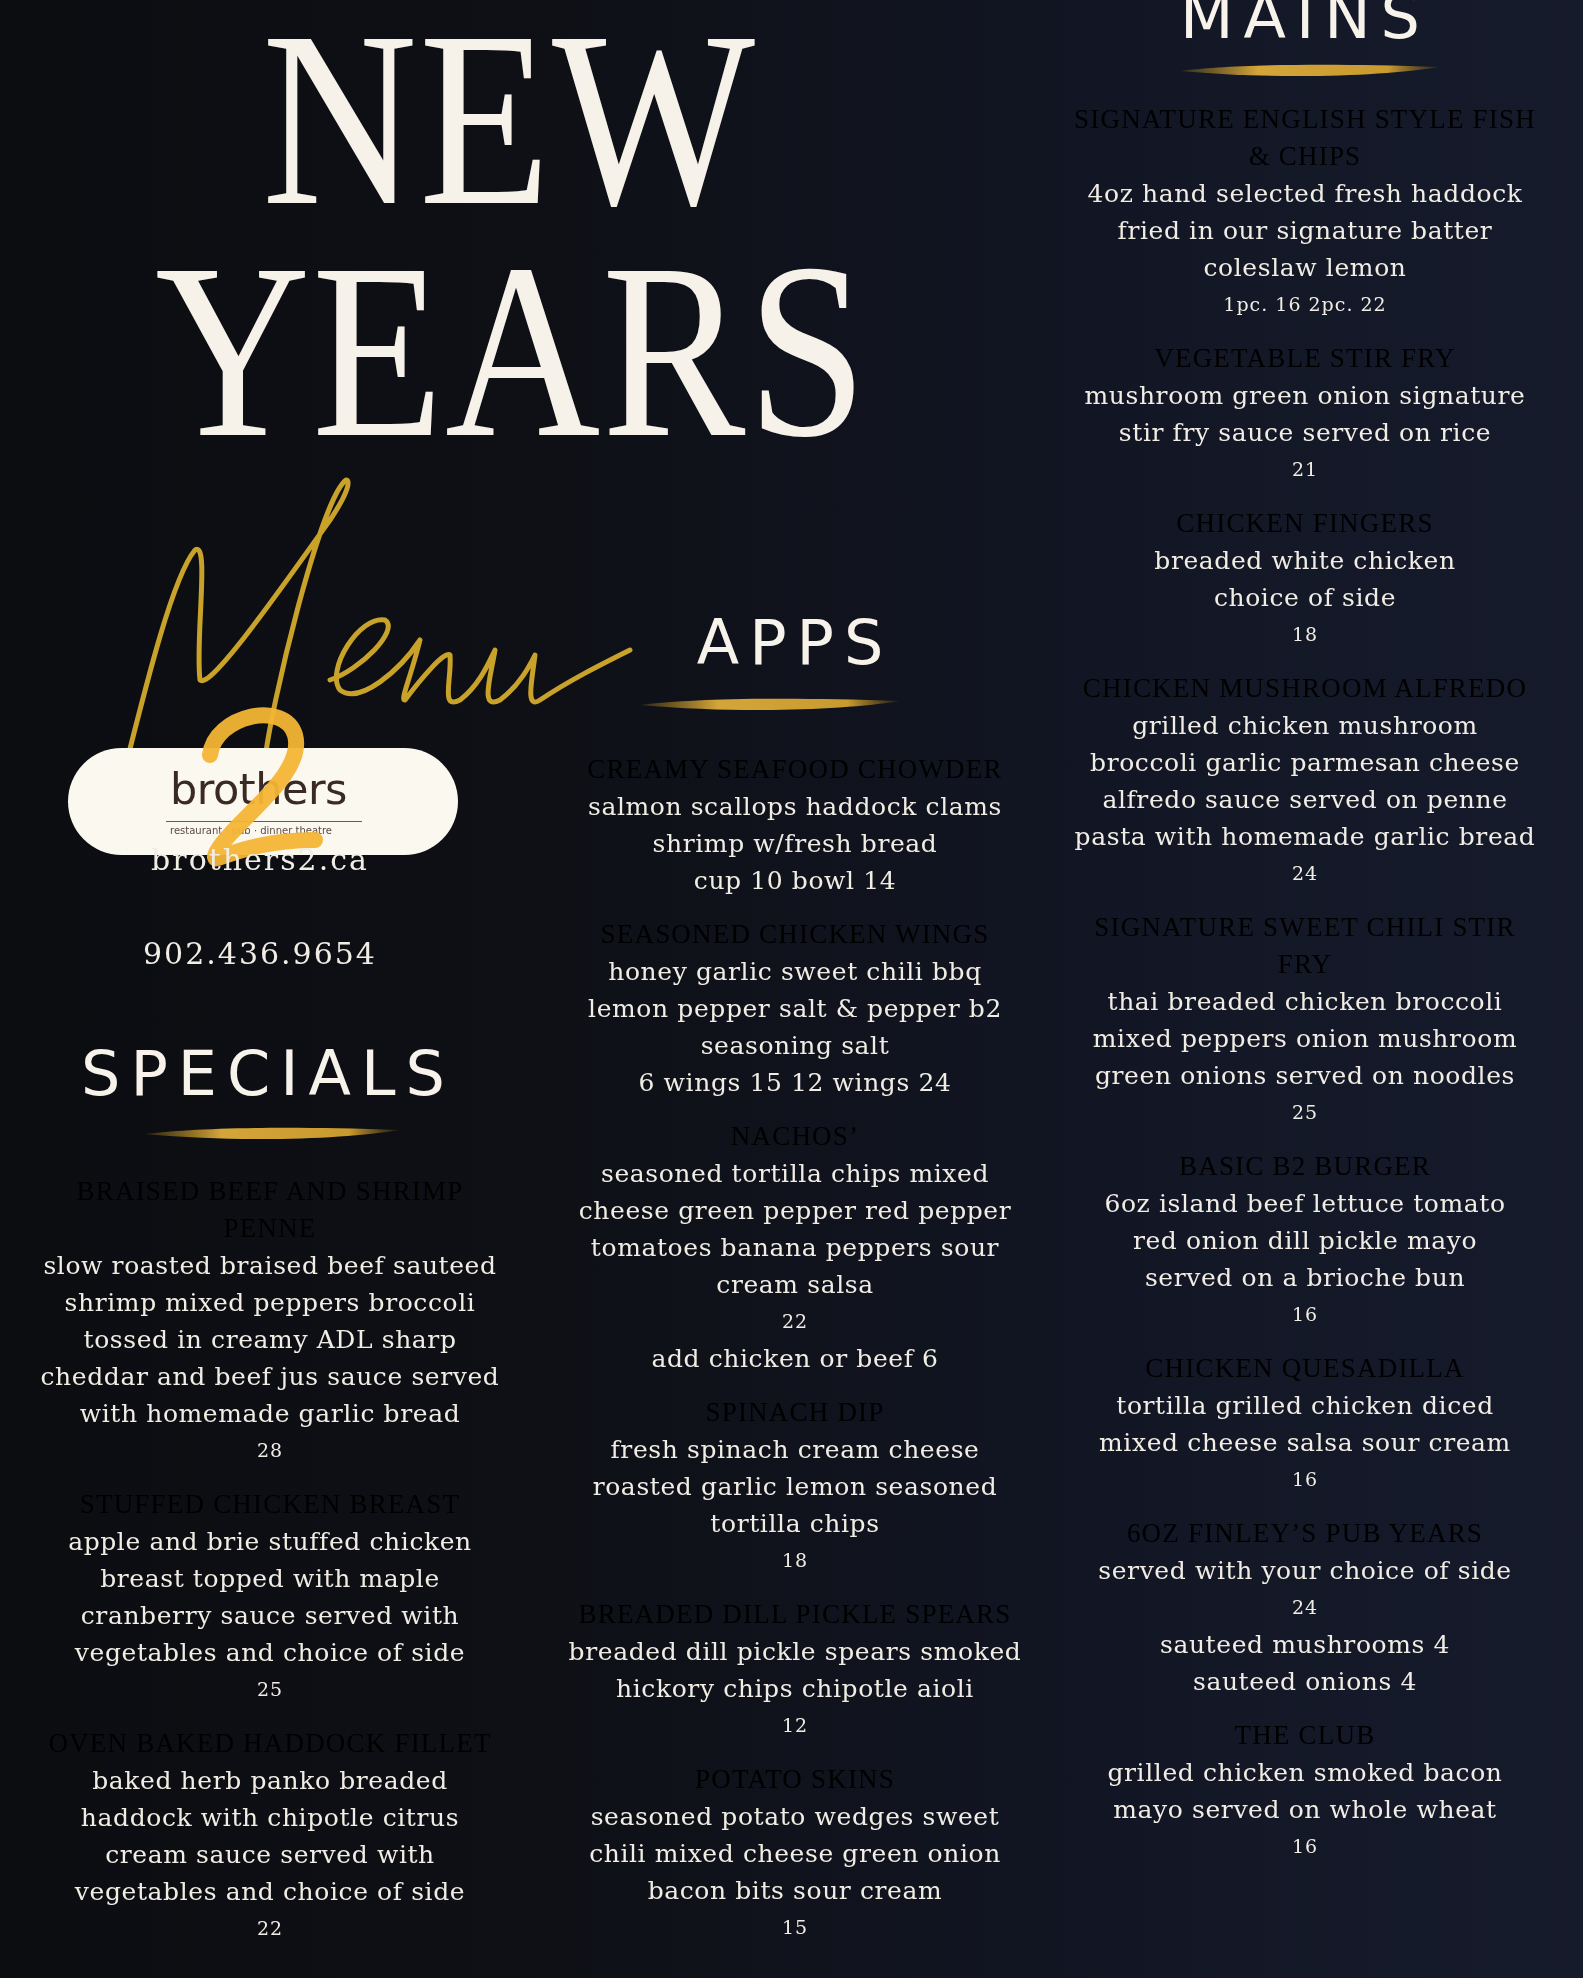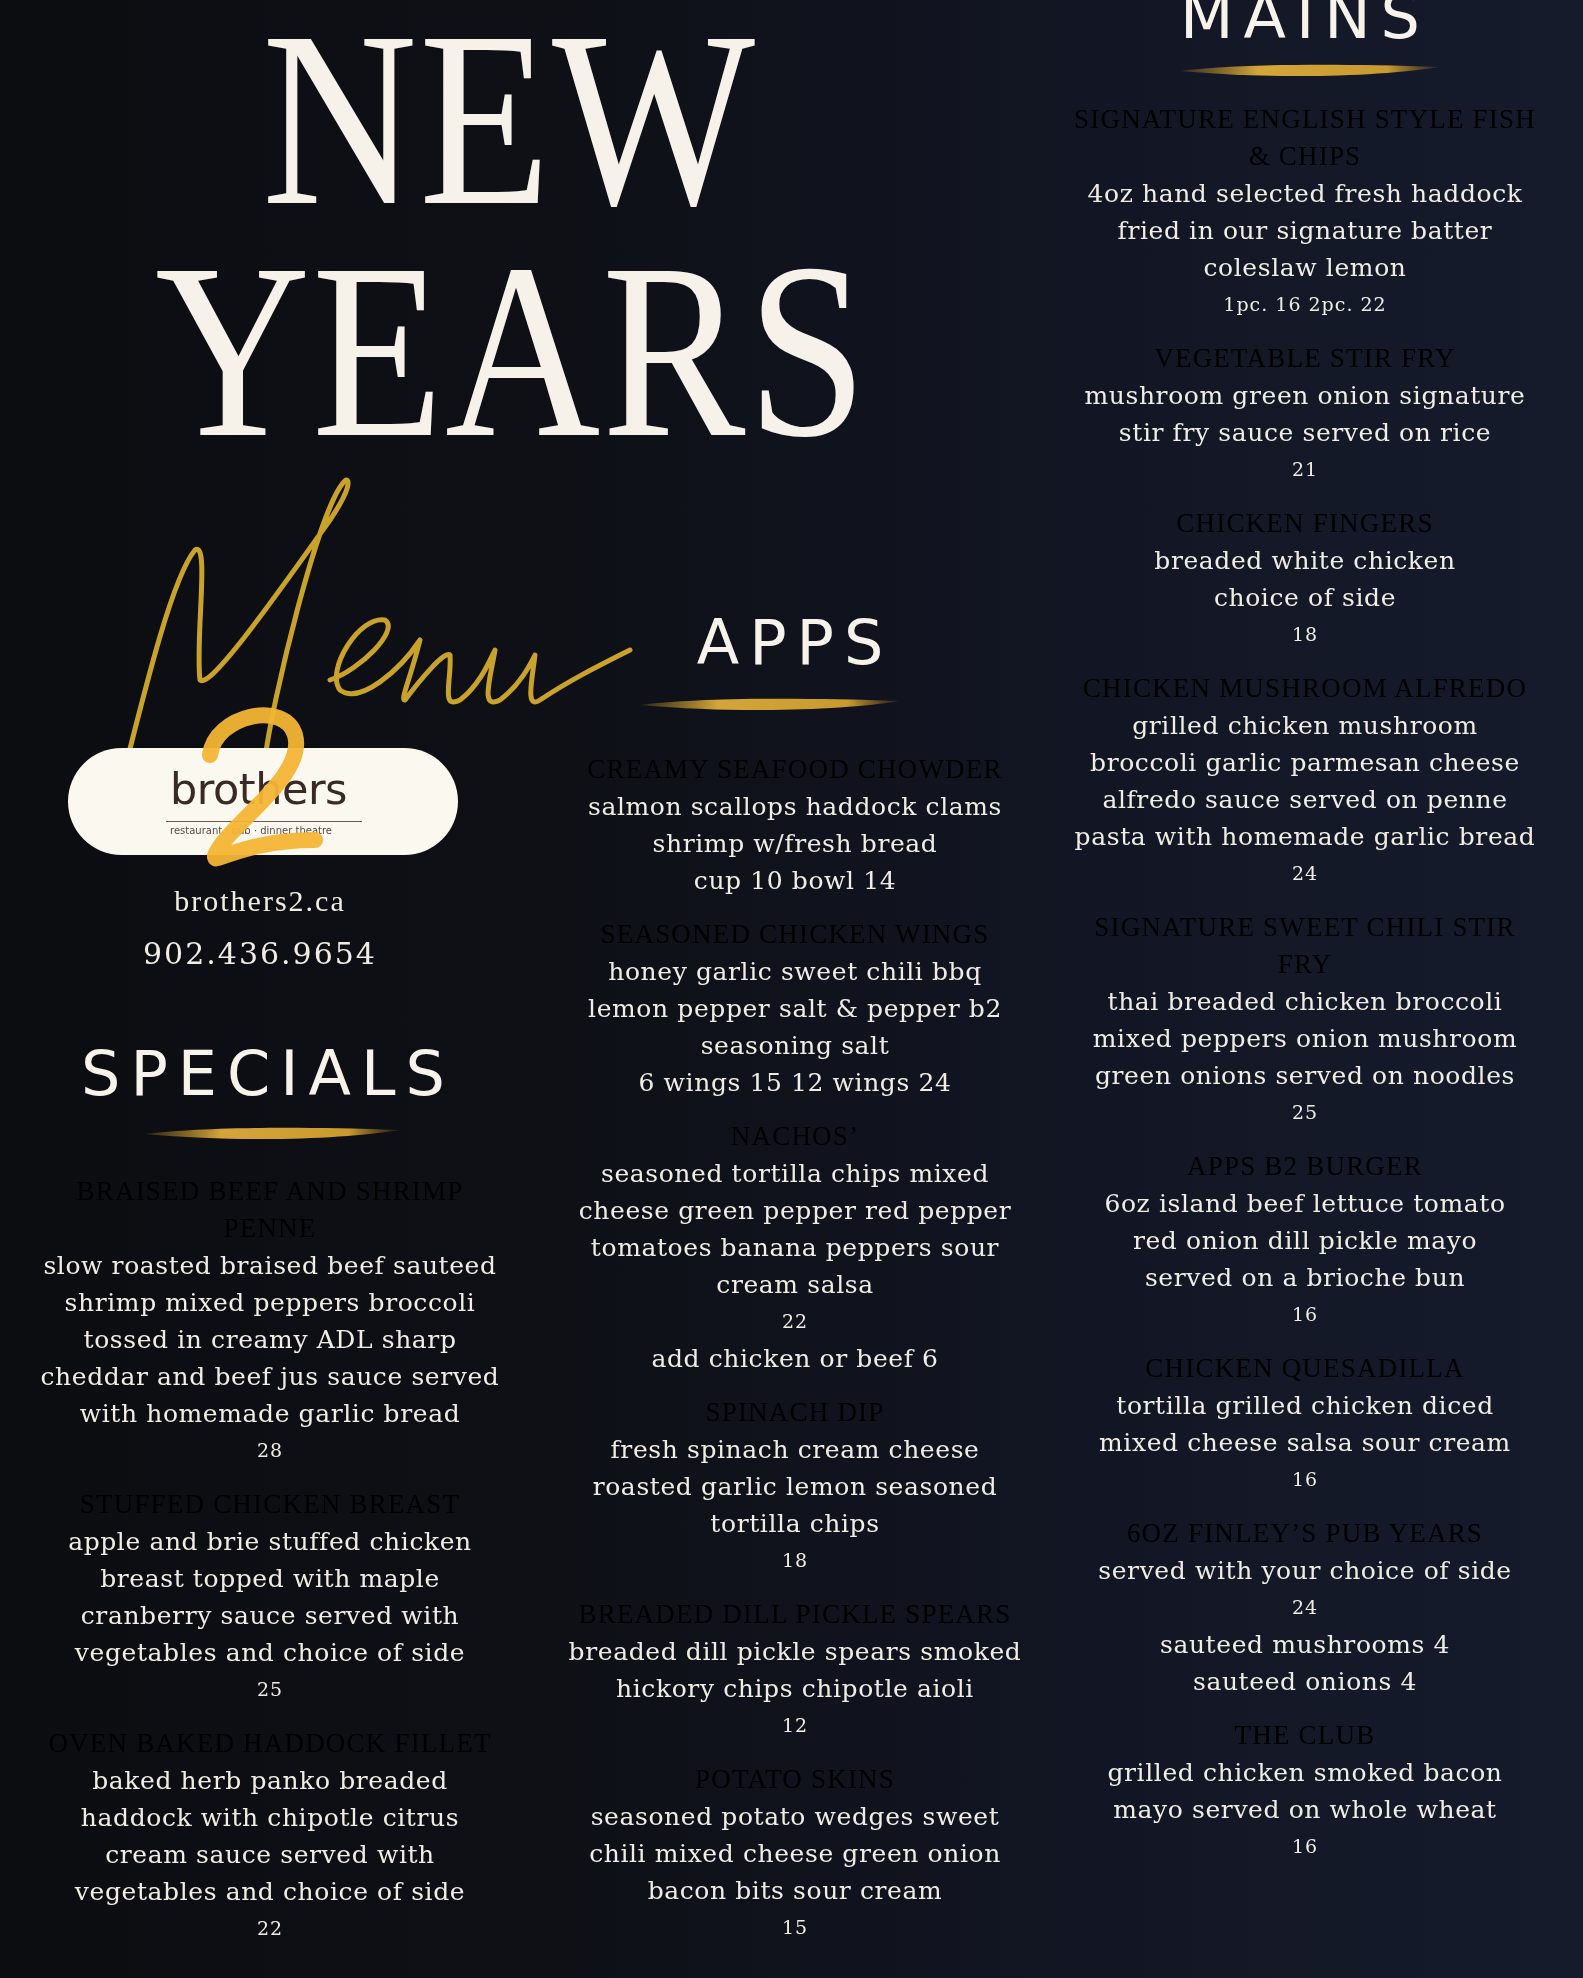--- a/index.html
+++ b/index.html
@@ -73,7 +73,7 @@
   <path d="M20 55 C 25 15, 95 0, 105 35 C 115 70, 60 110, 35 140 C 25 152, 22 160, 28 158 C 50 150, 80 140, 125 140" fill="none" stroke="#f3b534" stroke-width="16" stroke-linecap="round" stroke-linejoin="round" opacity="0.95"></path>
 </svg>
 
-<div class="abs contact" style="top:884px;font-family:Liberation Serif, serif;">brothers2.ca</div>
+<div class="abs contact" style="top:842px;">brothers2.ca</div>
 <div class="abs contact" style="top:936px;">902.436.9654</div>
 
 <div class="abs section-title" style="left:48px; top:1043px; width:440px;">SPECIALS</div>

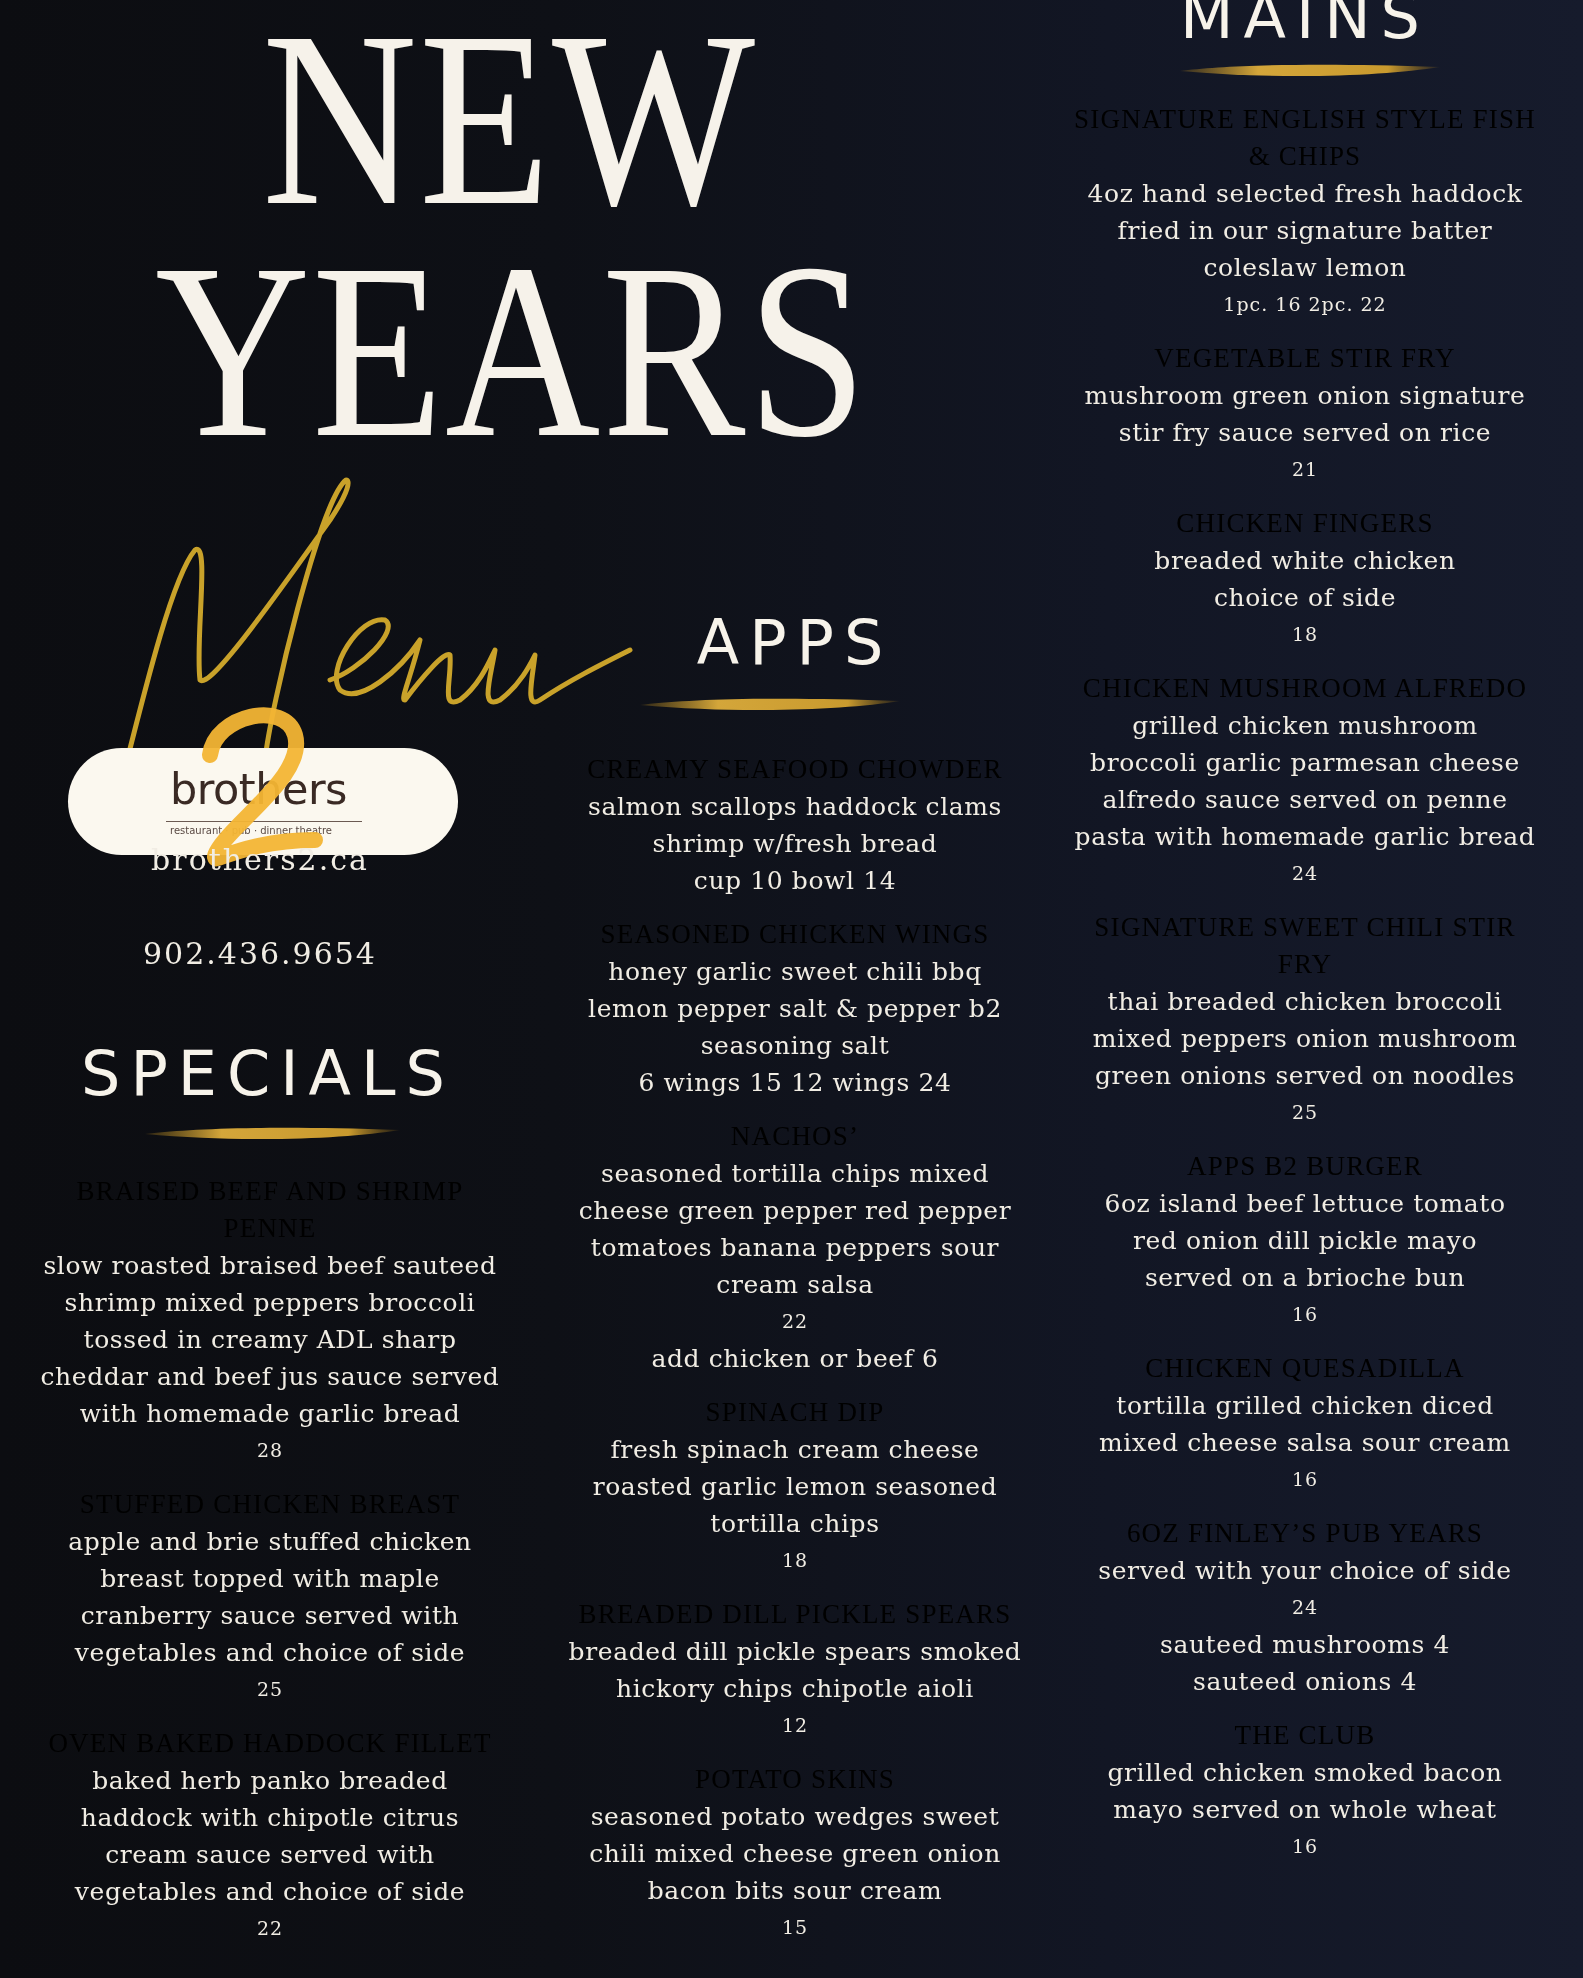--- a/index.html
+++ b/index.html
@@ -211,7 +211,7 @@
     <div class="item-price">25</div>
   </div>
   <div class="item">
-    <div class="item-name">APPS B2 BURGER</div>
+    <div class="item-name">BASIC B2 BURGER</div>
     <div class="item-line">6oz island beef  lettuce  tomato</div>
     <div class="item-line">red onion  dill pickle  mayo</div>
     <div class="item-line">served on a brioche bun</div>

